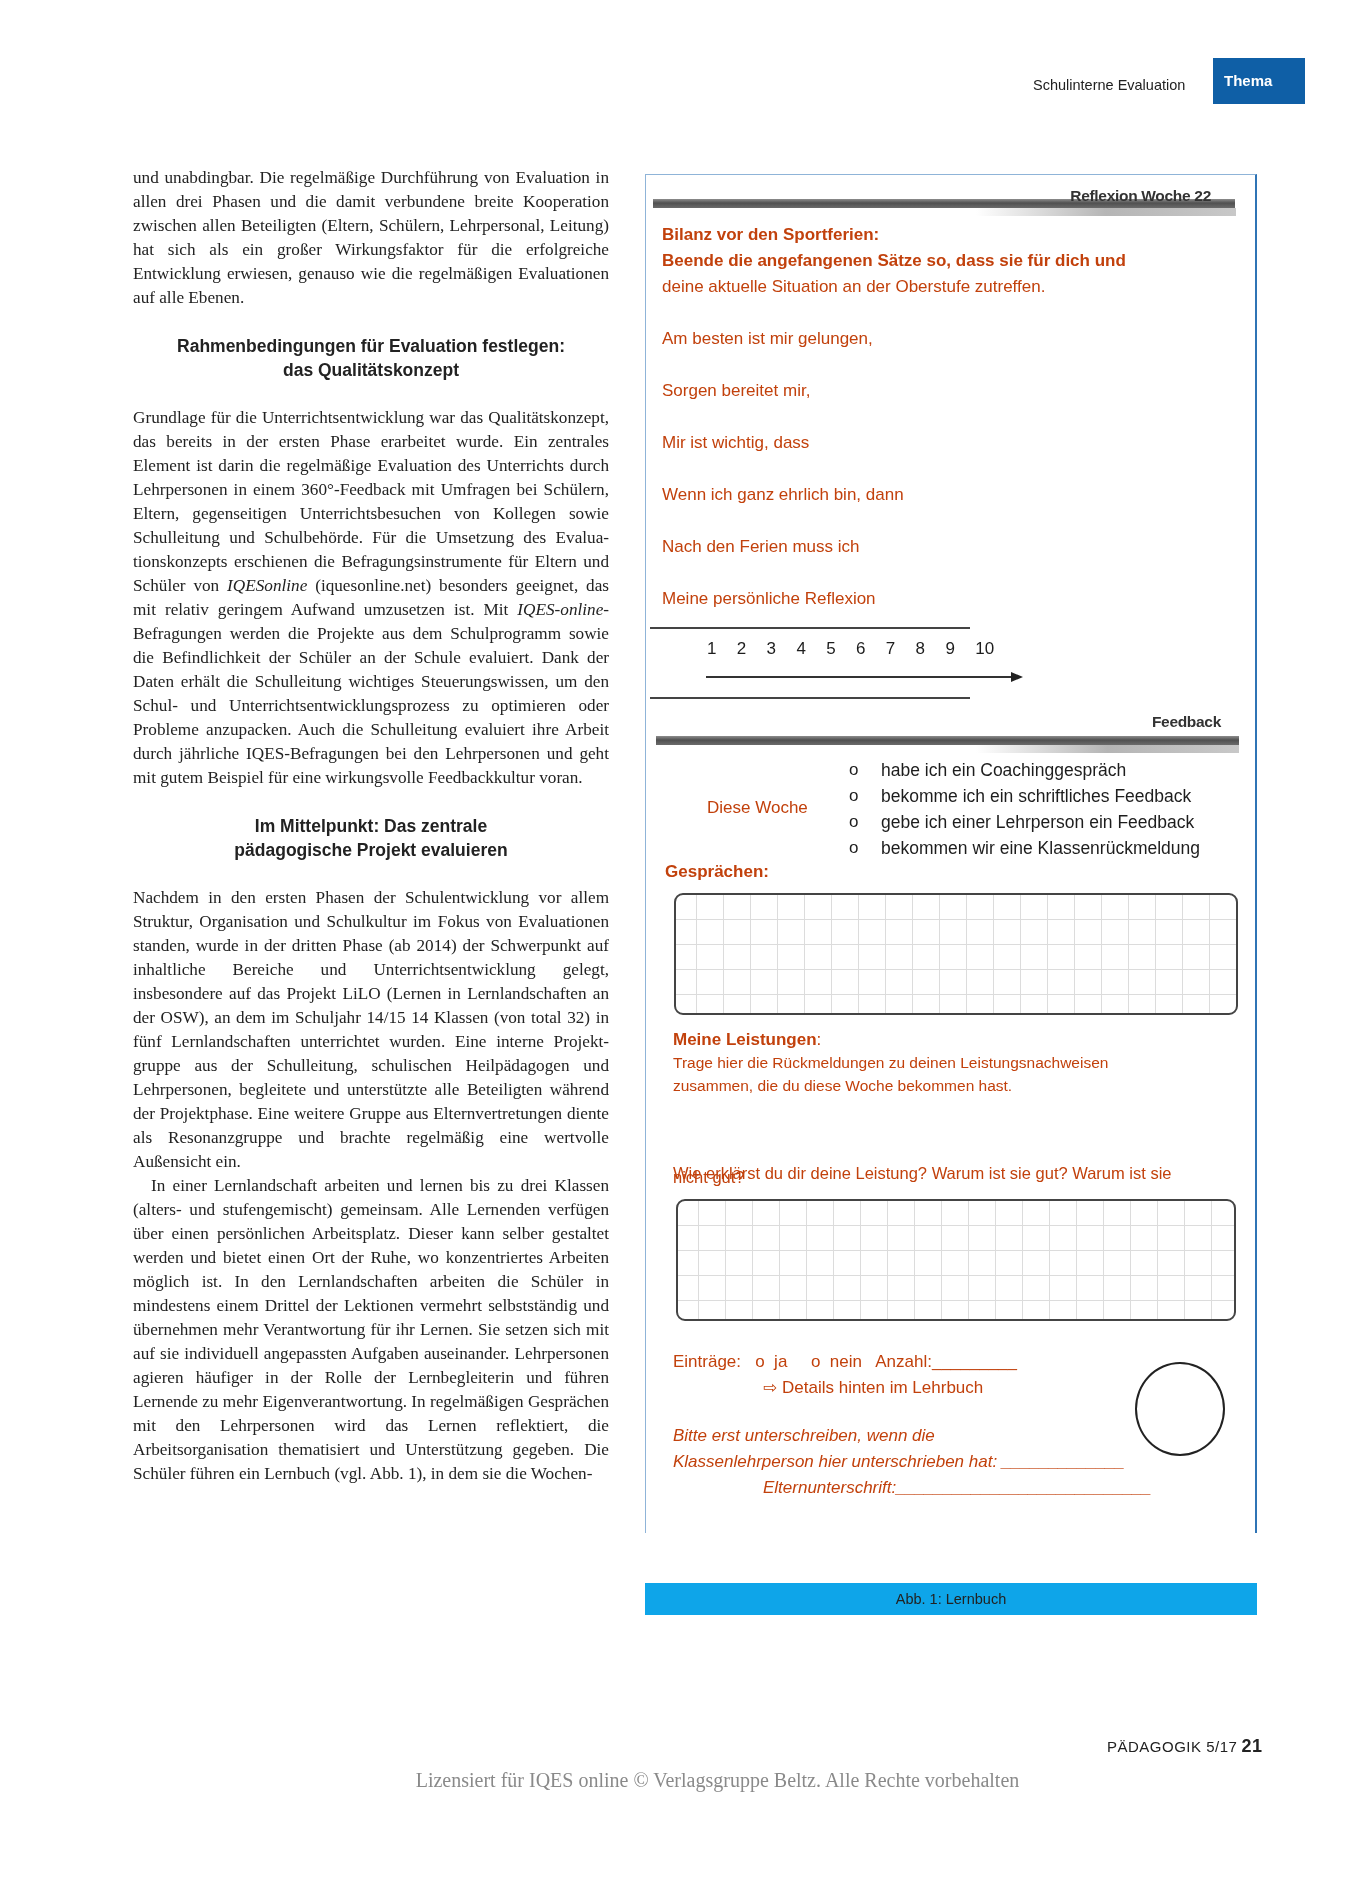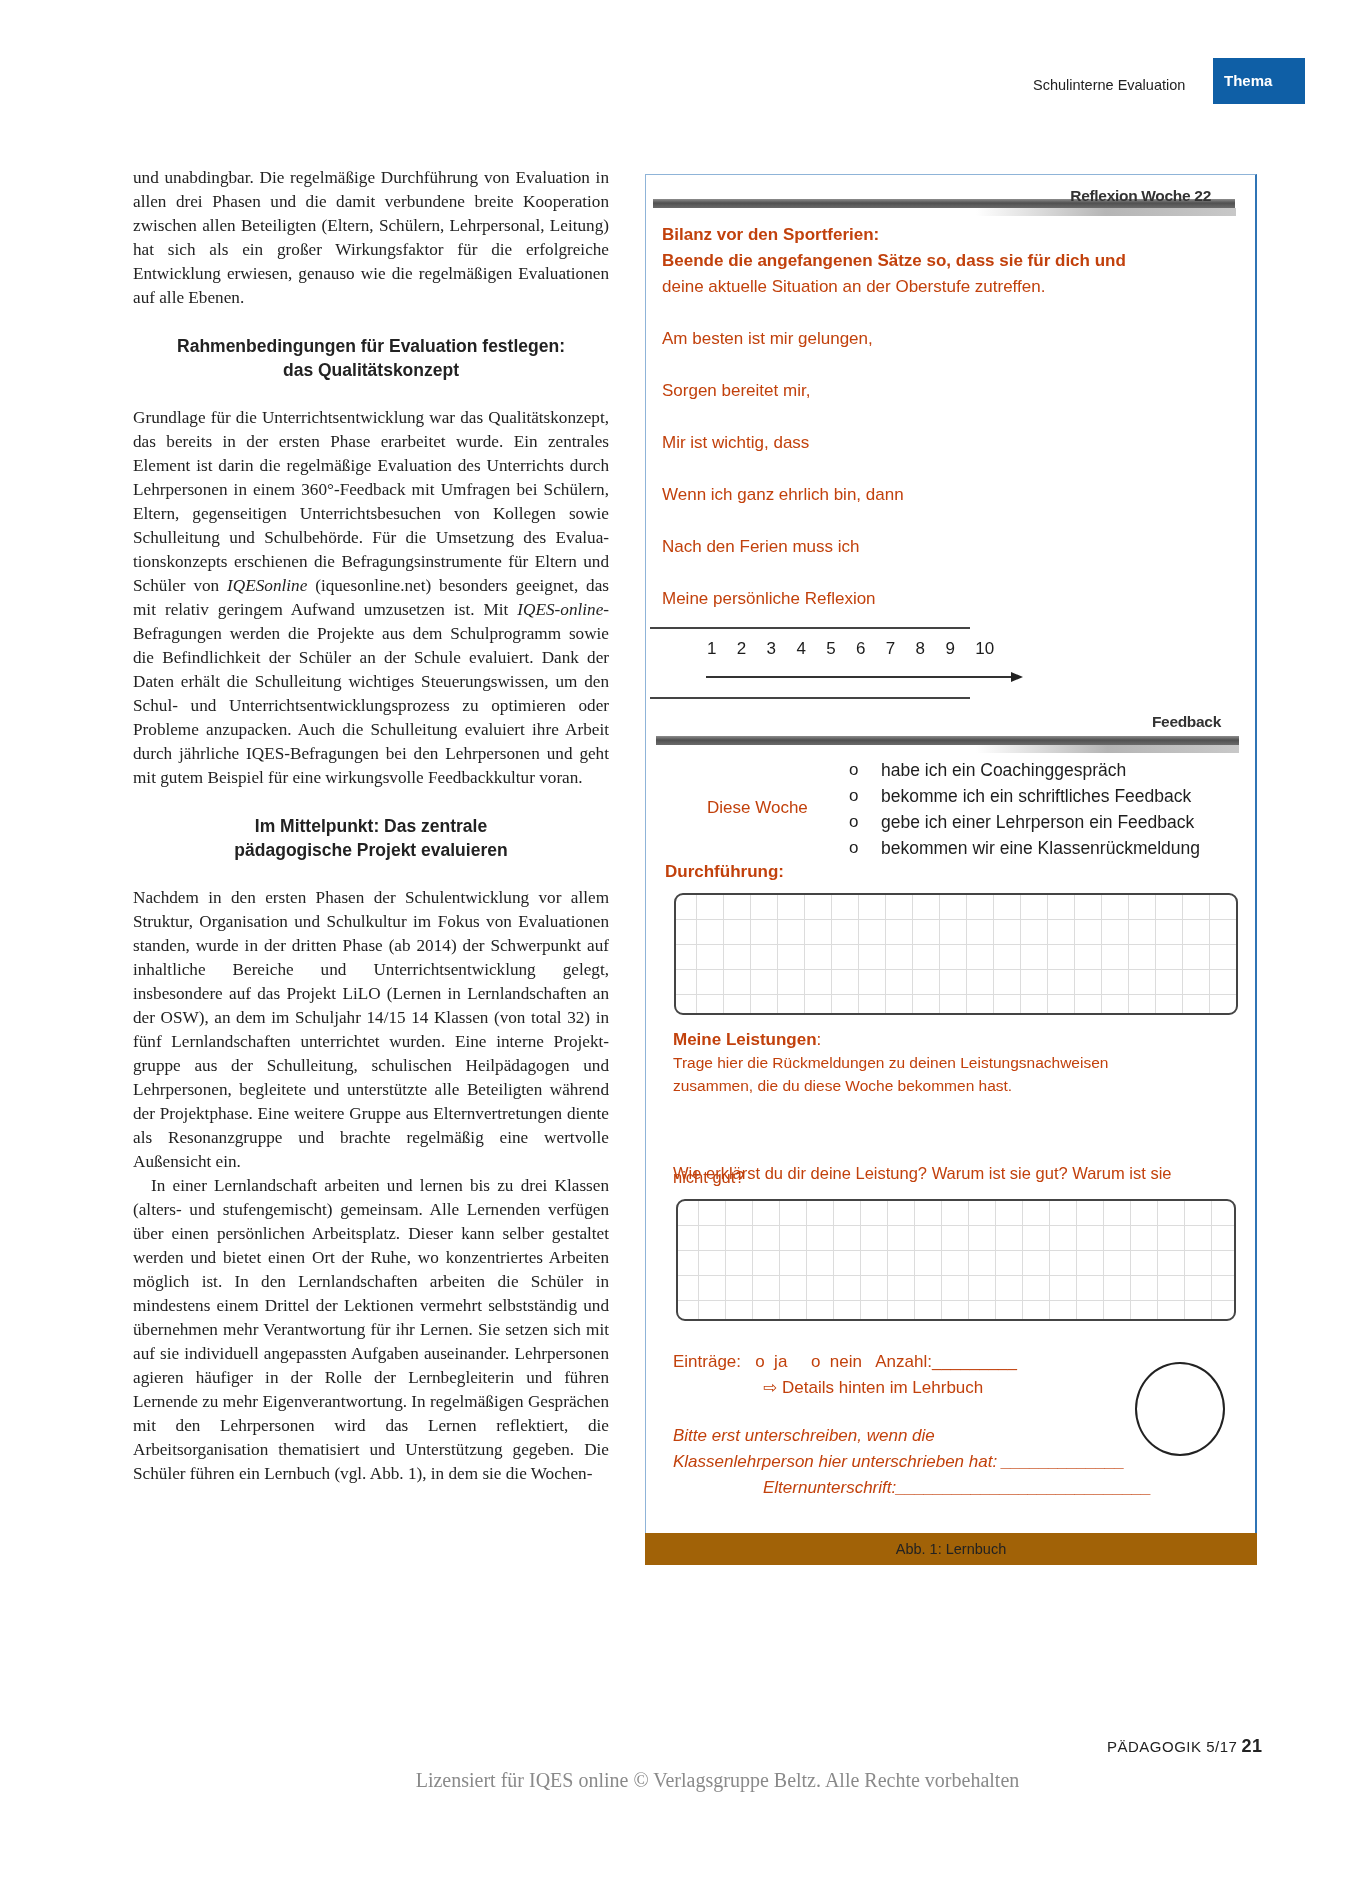--- a/index.html
+++ b/index.html
@@ -132,7 +132,7 @@
     </div>
   </div>
 
-  <div class="fig-text fig-bold" style="left:19px; top:684px;">Durchführung:</div>
+  <div class="fig-text fig-bold" style="left:19px; top:684px;">Gesprächen:</div>
   <div class="grid-box" style="left:28px; top:718px; width:564px; height:122px;"></div>
 
   <div class="fig-text" style="left:27px; top:852px;"><span class="fig-bold">Meine Leistungen</span><span>:</span></div>

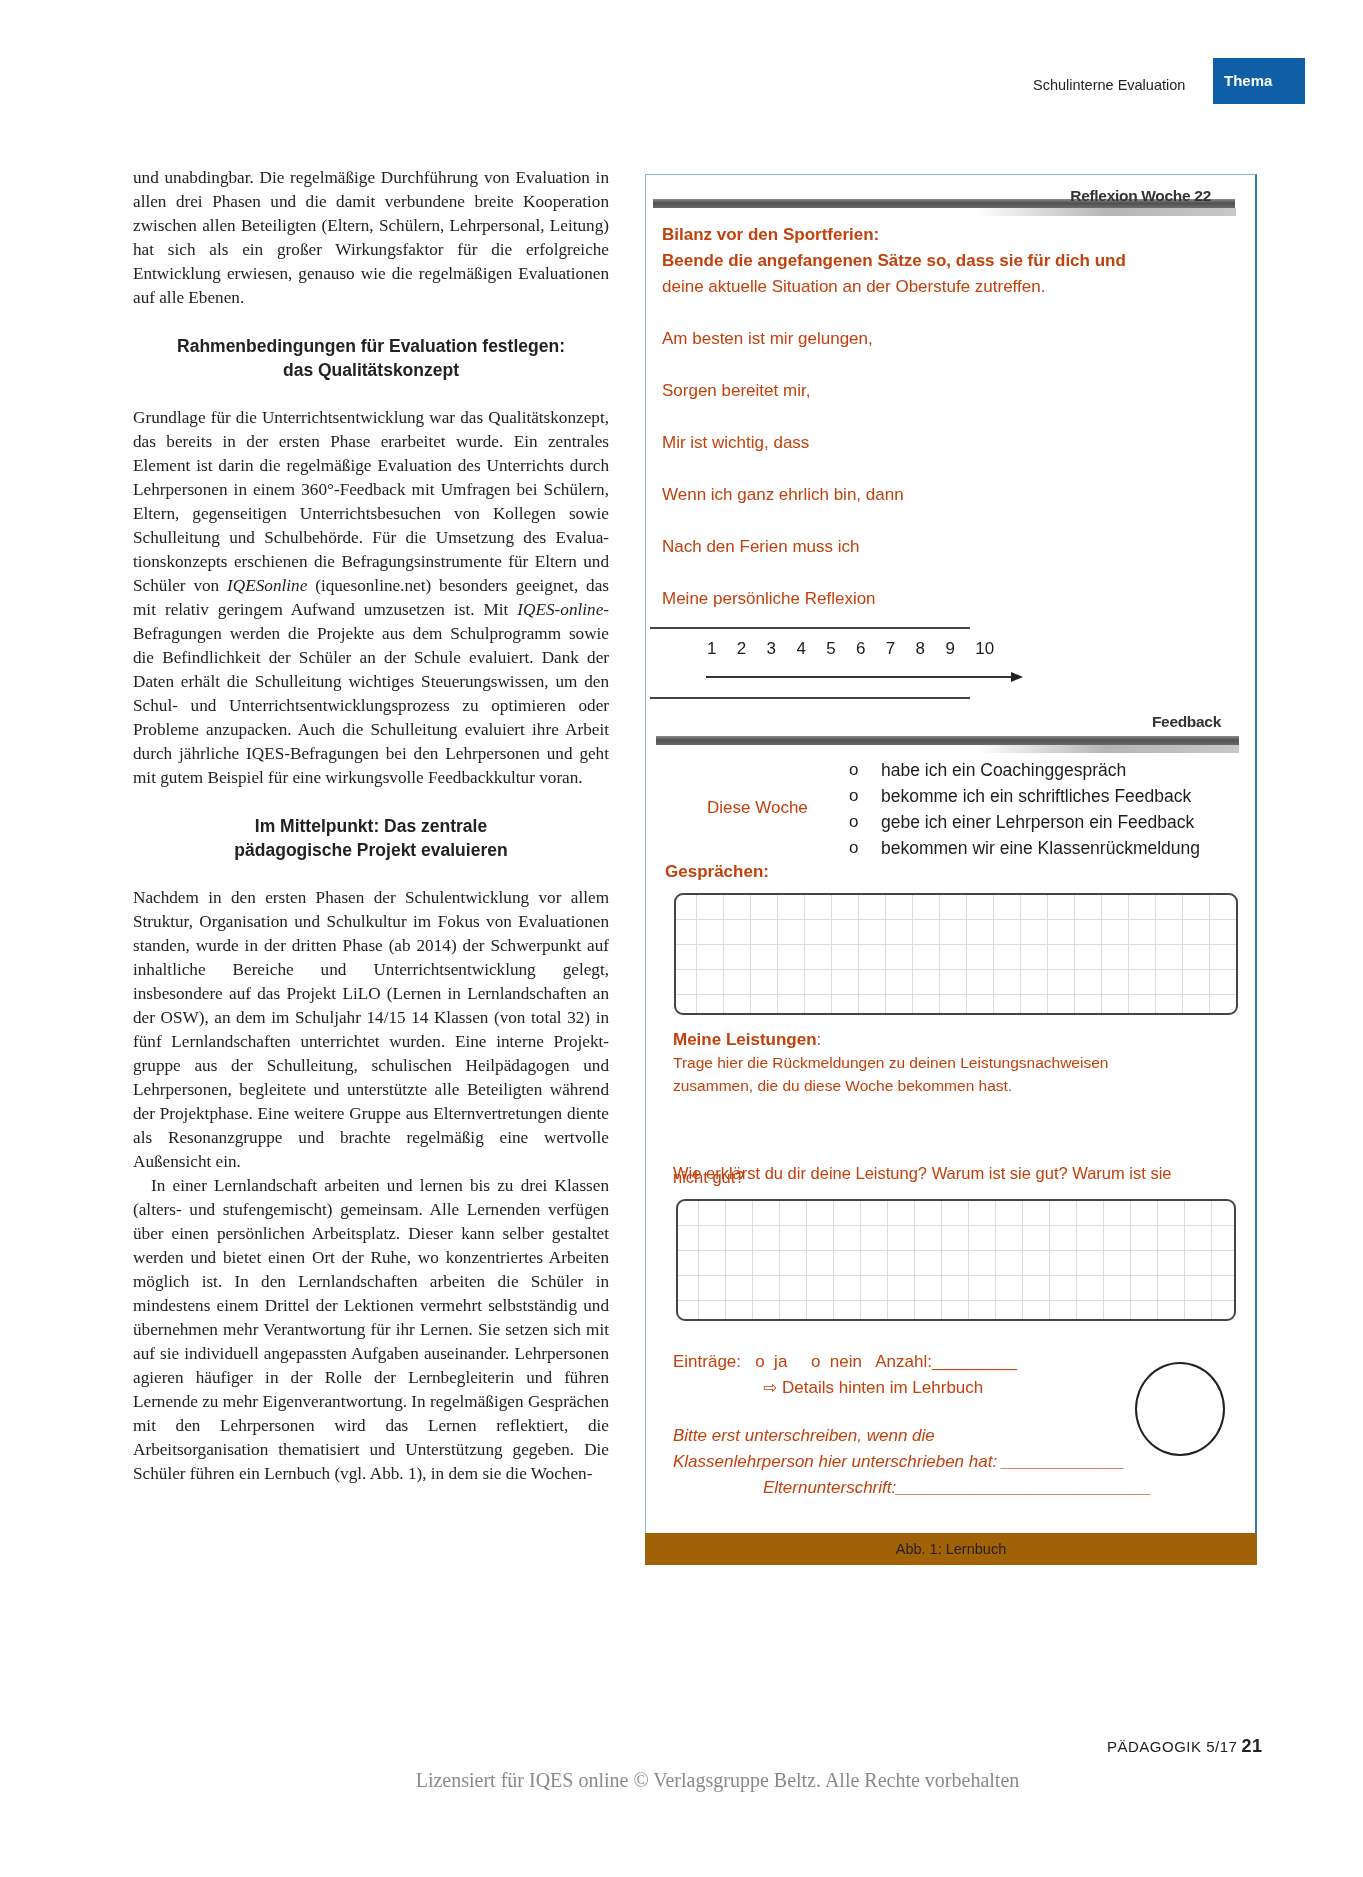--- a/index.html
+++ b/index.html
@@ -44,7 +44,7 @@
 
   .circle { position: absolute; left: 489px; top: 1187px; width: 90px; height: 94px; border: 2px solid #222; border-radius: 50%; box-sizing: border-box; }
 
-  .caption { position: absolute; left: 645px; top: 1533px; width: 612px; height: 32px; background: #a16207; text-align: center; font-size: 14.5px; line-height: 32px; color: #222; }
+  .caption { position: absolute; left: 645px; top: 1583px; width: 612px; height: 32px; background: #0ea5e9; text-align: center; font-size: 14.5px; line-height: 32px; color: #222; }
 
   .footer-mag { position: absolute; left: 1107px; top: 1736px; font-size: 15px; color: #222; letter-spacing: 0.5px; }
   .footer-mag .num { font-weight: bold; font-size: 18px; margin-left: 4px; }

